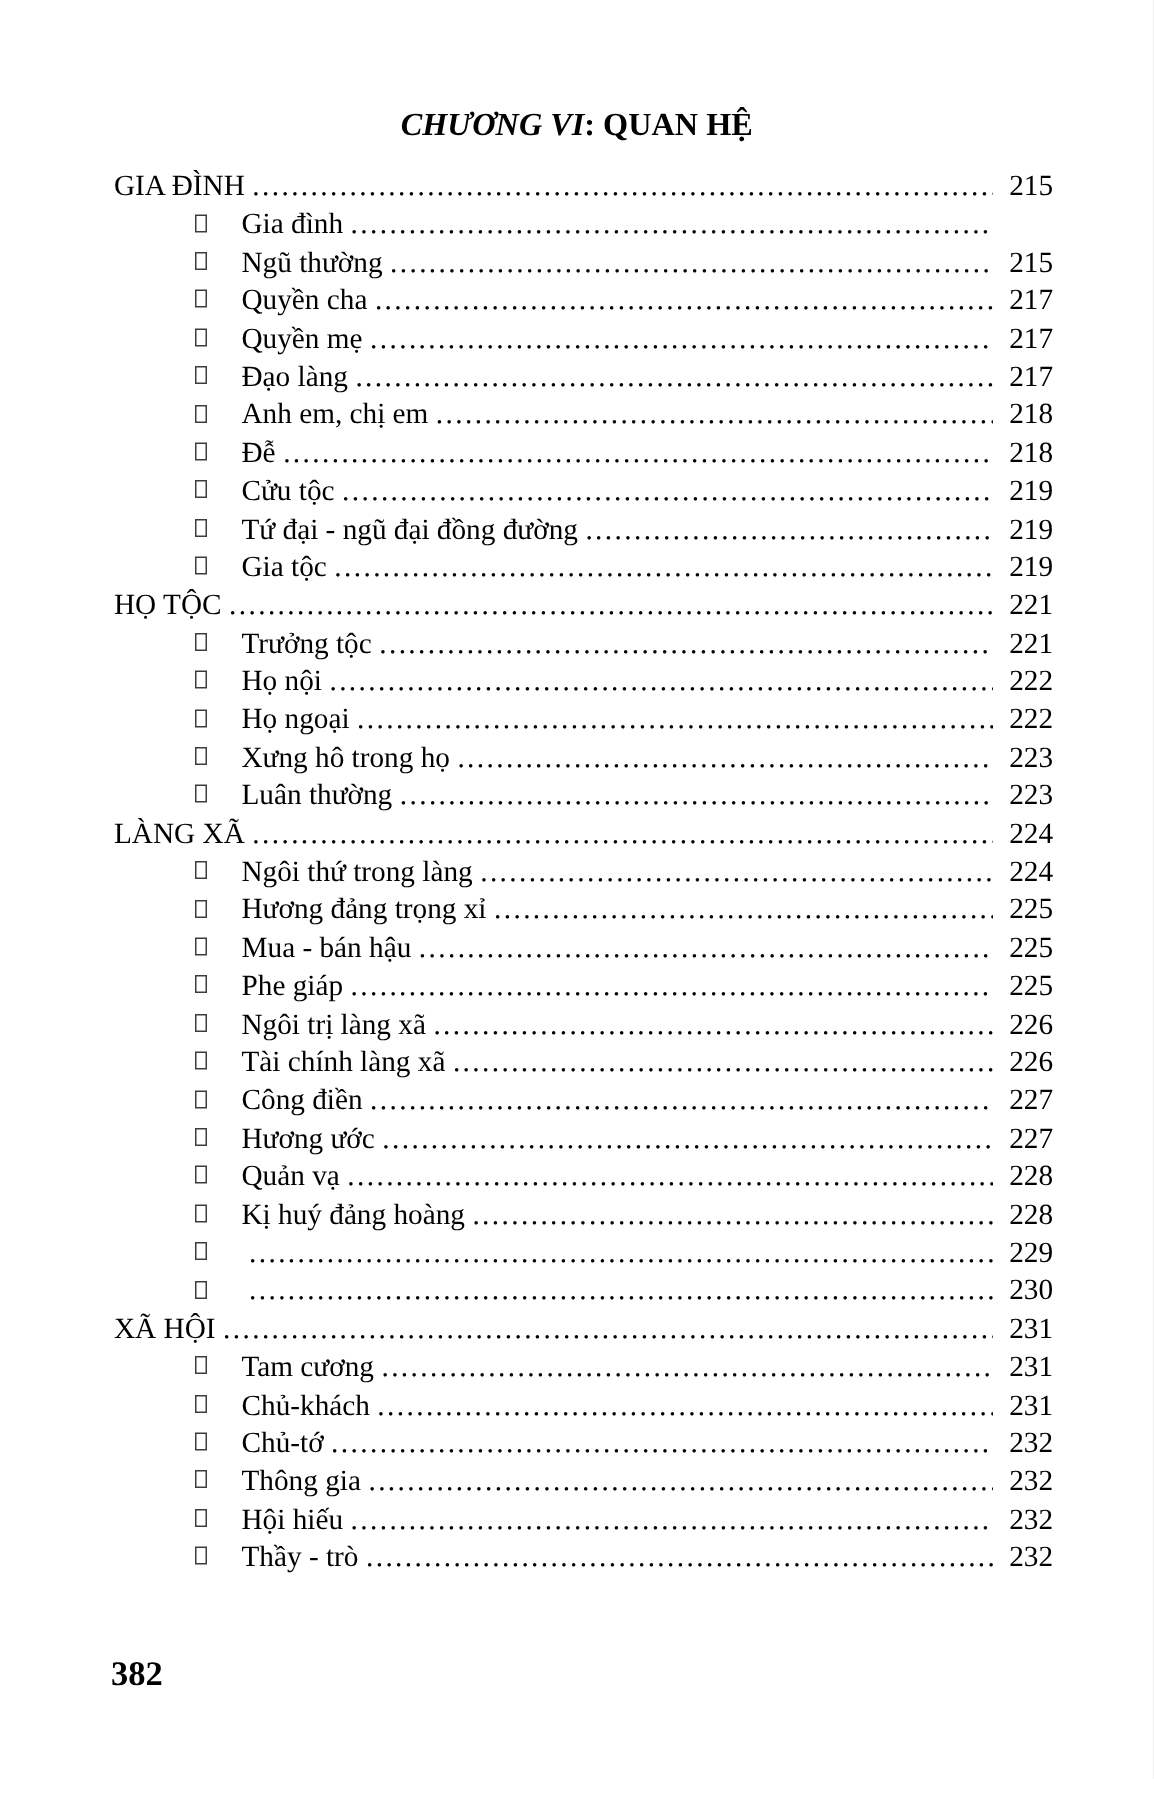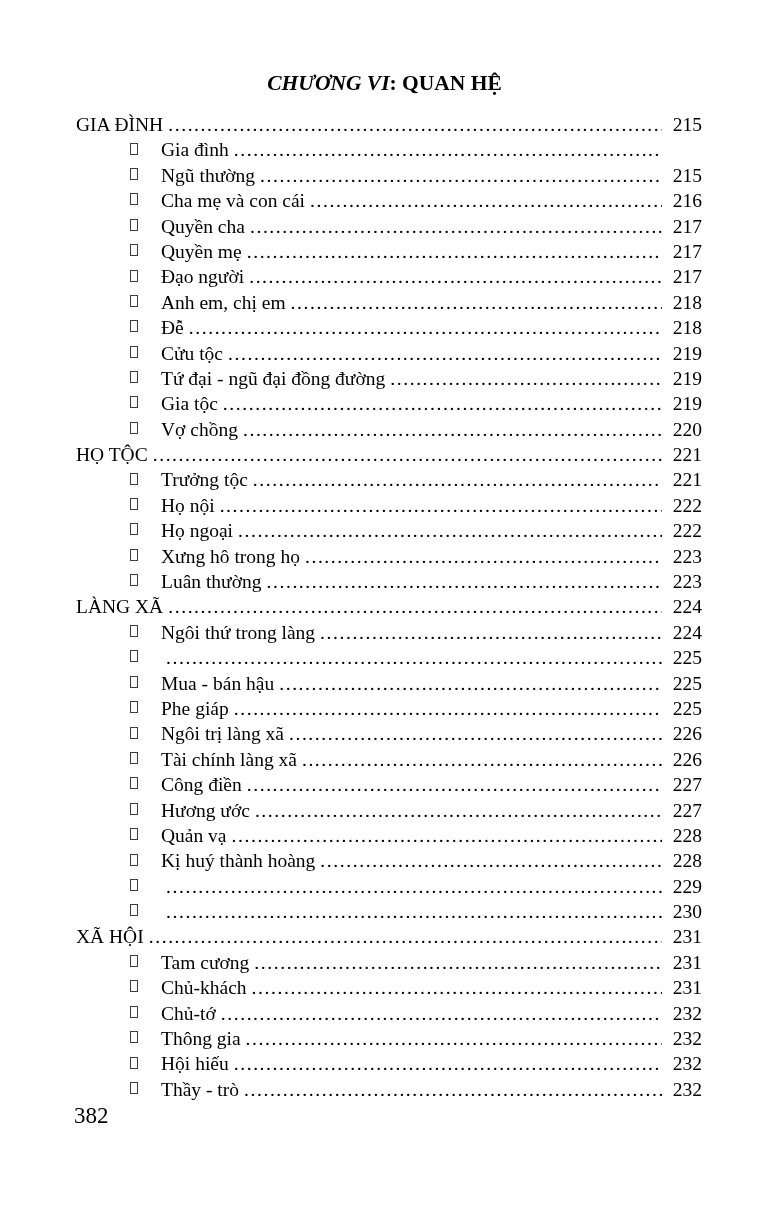--- a/index.html
+++ b/index.html
@@ -33,7 +33,7 @@
   }
   .row {
     display: flex;
-    align-items: flex-end;
+    align-items: center;
     height: 25.4px;
     line-height: 25.4px;
     white-space: nowrap;

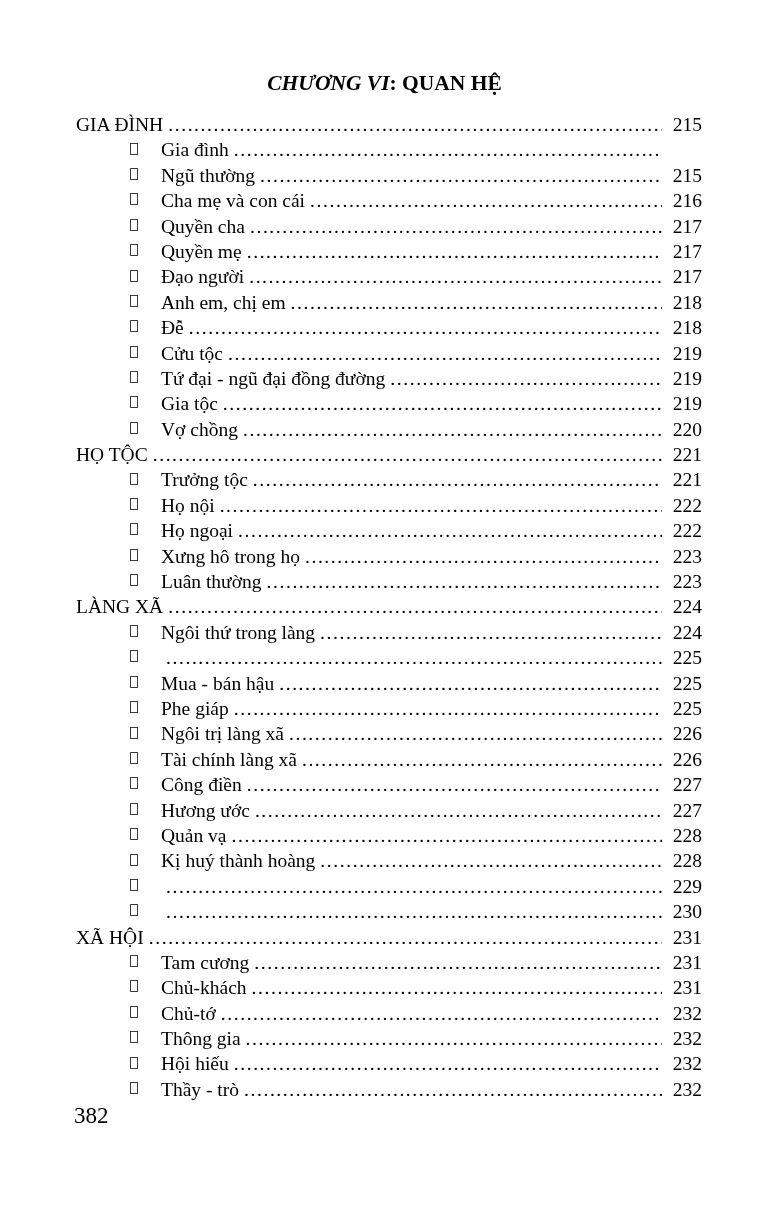--- a/index.html
+++ b/index.html
@@ -102,12 +102,6 @@
       </div>
       <div class="row item">
         <span class="bullet"></span>
-        <span class="label">Cha mẹ và con cái</span>
-        <span class="dots"></span>
-        <span class="pageno">216</span>
-      </div>
-      <div class="row item">
-        <span class="bullet"></span>
         <span class="label">Quyền cha</span>
         <span class="dots"></span>
         <span class="pageno">217</span>

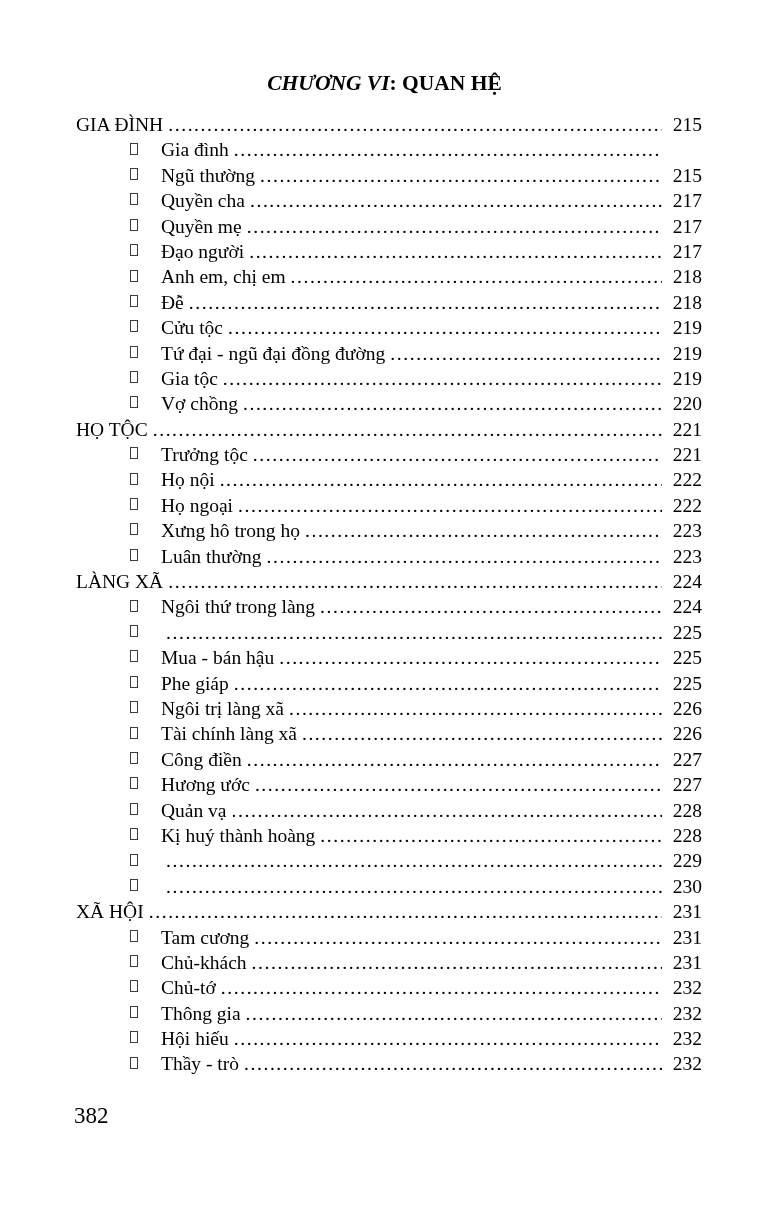--- a/index.html
+++ b/index.html
@@ -114,7 +114,7 @@
       </div>
       <div class="row item">
         <span class="bullet"></span>
-        <span class="label">Đạo người</span>
+        <span class="label">Đạo làng</span>
         <span class="dots"></span>
         <span class="pageno">217</span>
       </div>

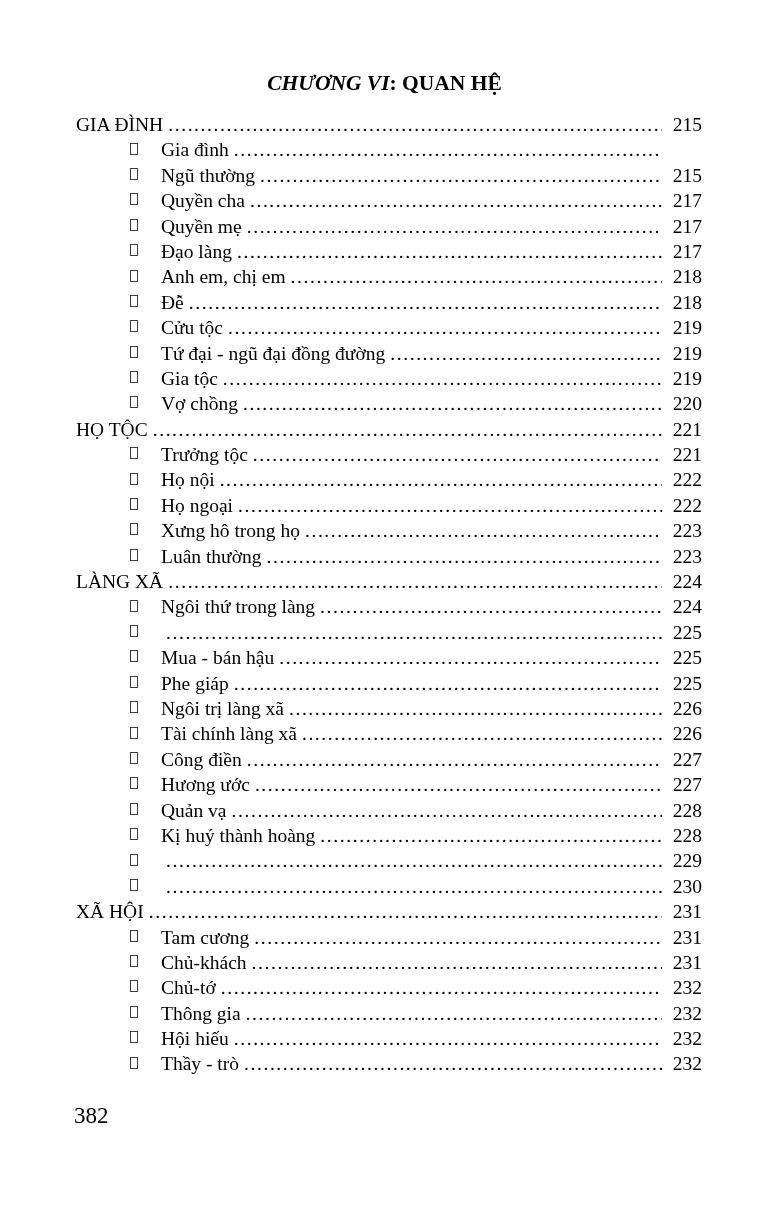--- a/index.html
+++ b/index.html
@@ -148,12 +148,6 @@
         <span class="dots"></span>
         <span class="pageno">219</span>
       </div>
-      <div class="row item">
-        <span class="bullet"></span>
-        <span class="label">Vợ chồng</span>
-        <span class="dots"></span>
-        <span class="pageno">220</span>
-      </div>
       <div class="row section">
         <span class="label">HỌ TỘC</span>
         <span class="dots"></span>

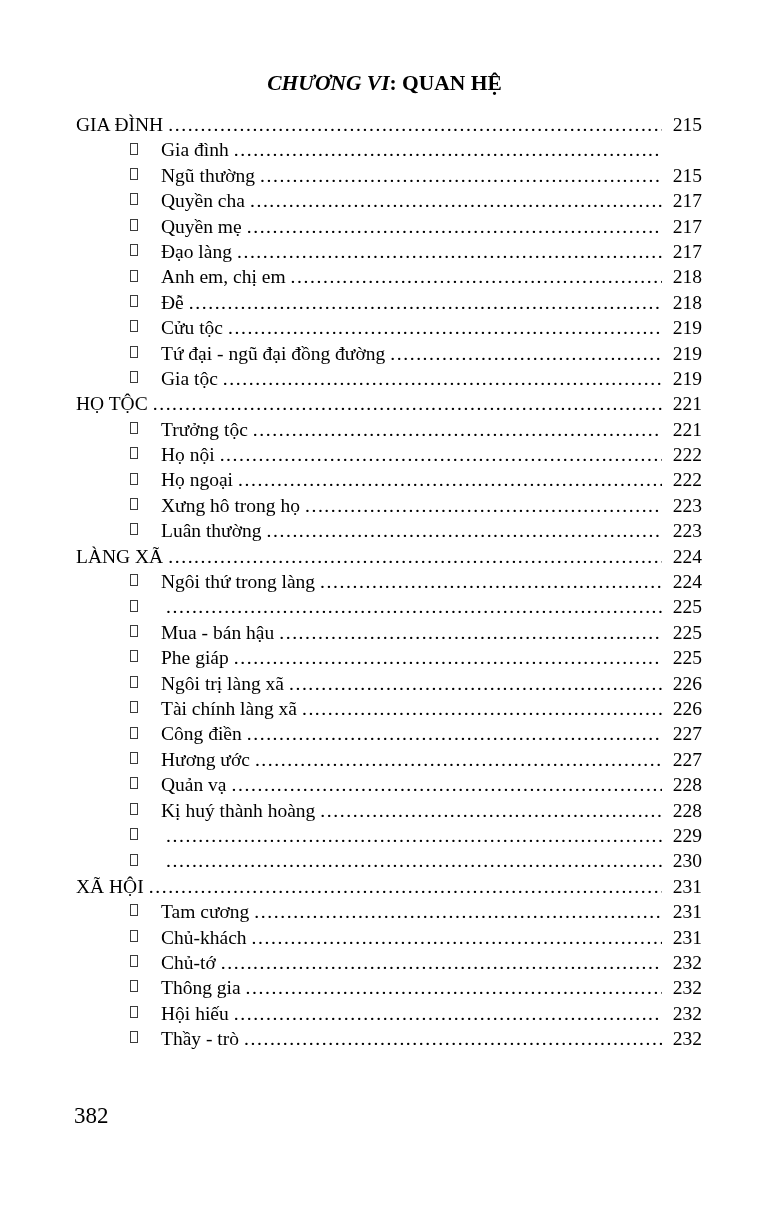--- a/index.html
+++ b/index.html
@@ -196,6 +196,7 @@
       </div>
       <div class="row item">
         <span class="bullet"></span>
+        <span class="label">Hương đảng trọng xỉ</span>
         <span class="dots"></span>
         <span class="pageno">225</span>
       </div>

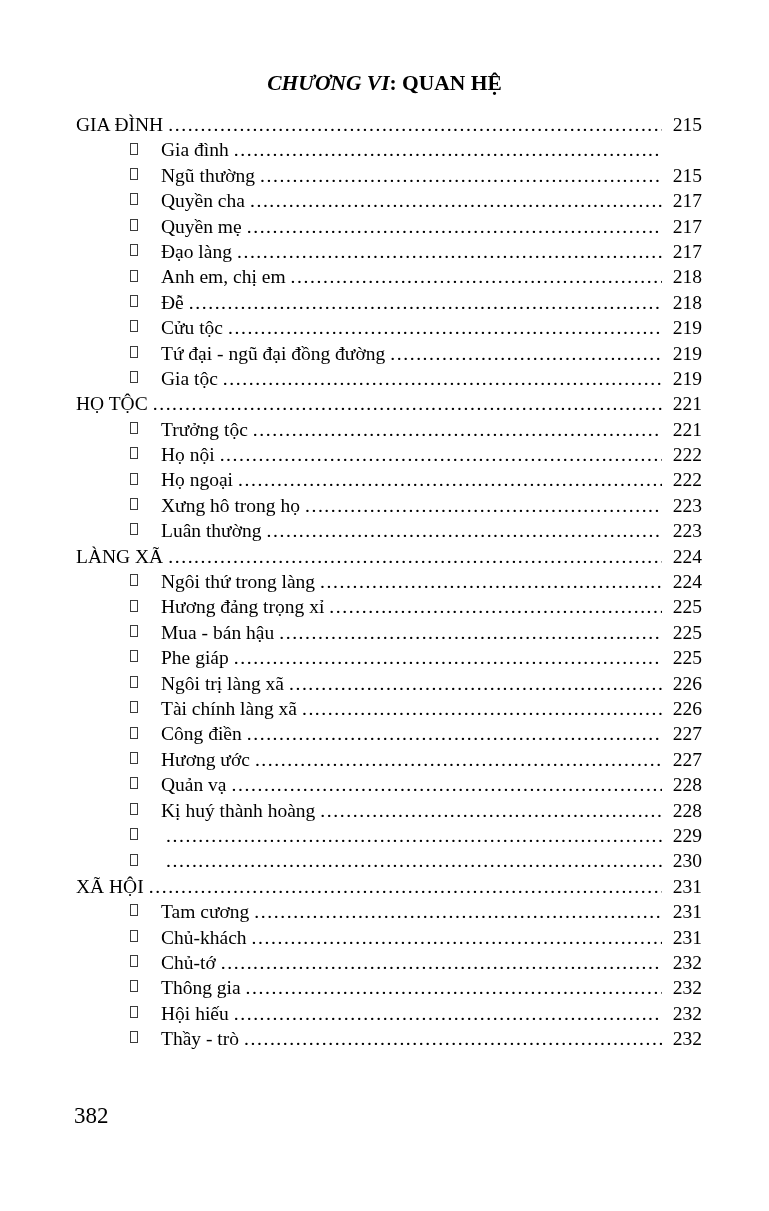--- a/index.html
+++ b/index.html
@@ -244,7 +244,7 @@
       </div>
       <div class="row item">
         <span class="bullet"></span>
-        <span class="label">Kị huý thành hoàng</span>
+        <span class="label">Kị huý đảng hoàng</span>
         <span class="dots"></span>
         <span class="pageno">228</span>
       </div>

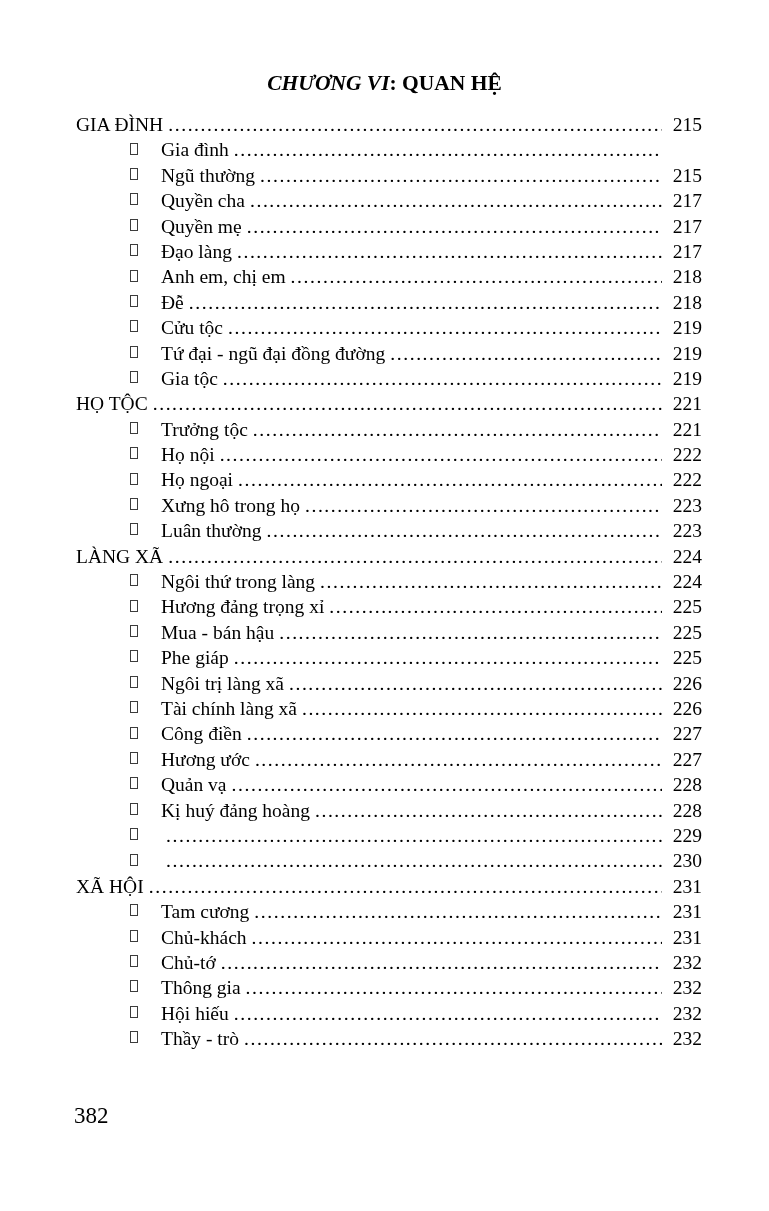--- a/index.html
+++ b/index.html
@@ -71,6 +71,7 @@
     top: 1103px;
     left: 74px;
     font-size: 23px;
+    font-weight: bold;
   }
 </style>
 </head>

